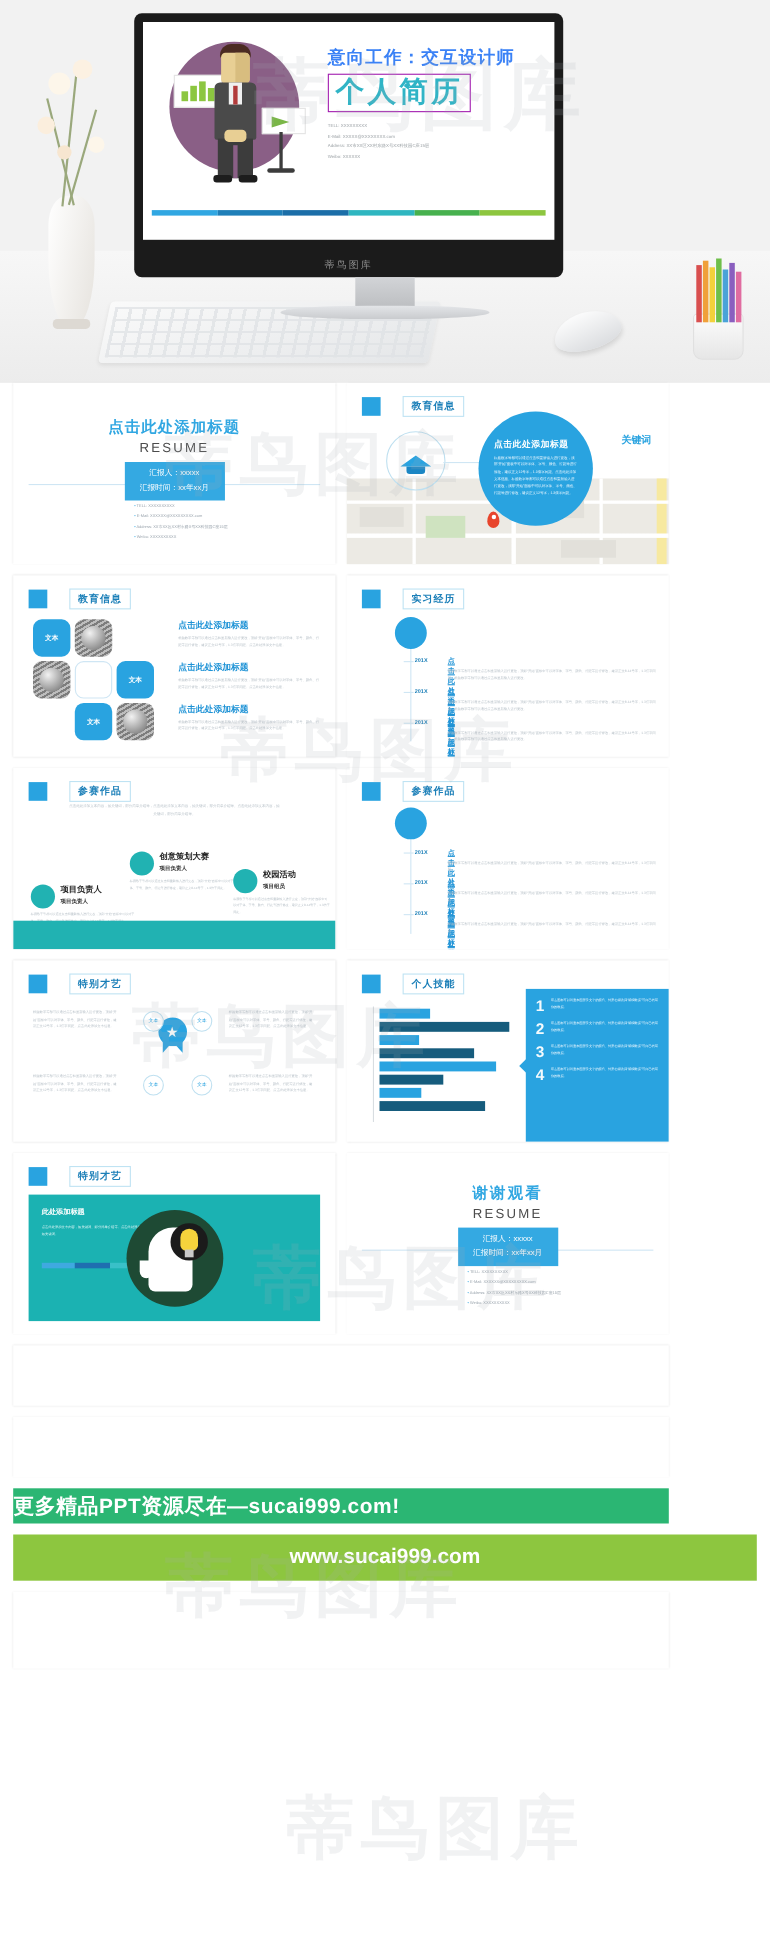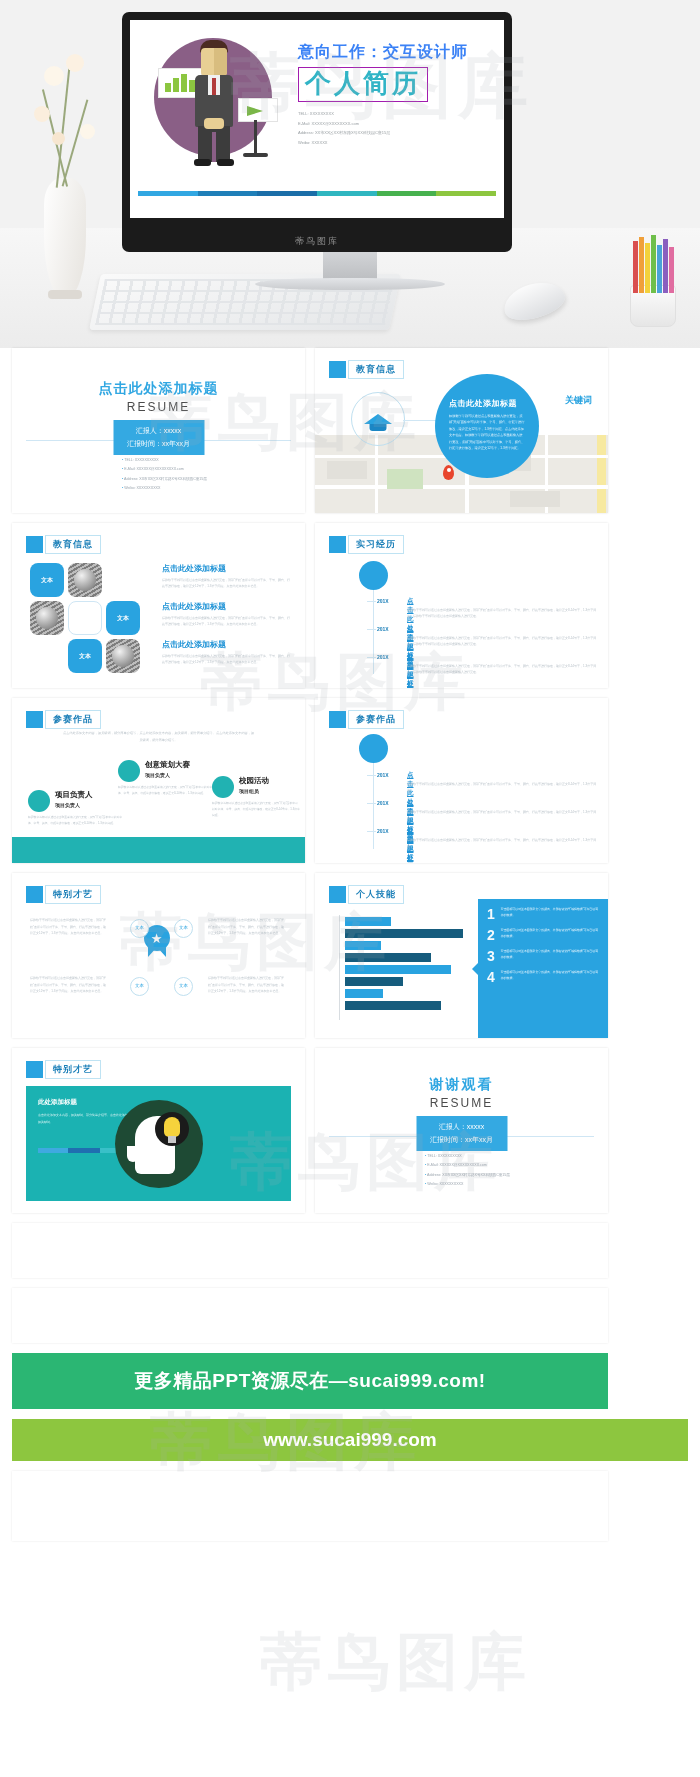--- a/index.html
+++ b/index.html
@@ -105,7 +105,7 @@
   .tag .sq{ width:17px; height:17px; background:#29a3e0; }
   .tag .lbl{
     border:1px solid #bfe3f3; color:#1b7fb8; font-size:9px; font-weight:bold;
-    padding:2px 7px; margin-left:2px; background:#fff; letter-spacing:1px;
+    padding:2px 7px; margin-left:20px; background:#fff; letter-spacing:1px;
   }
 
   

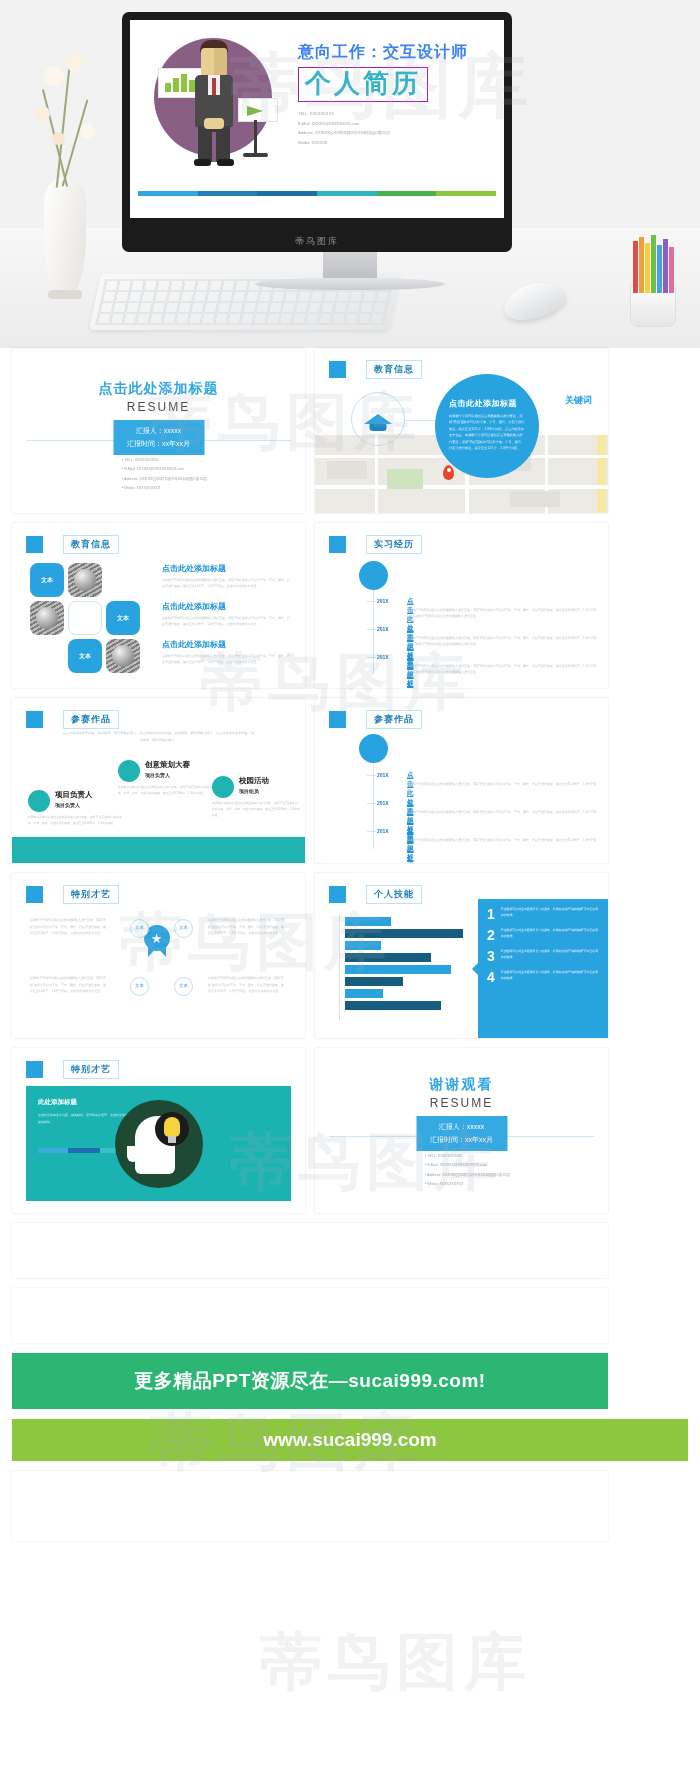--- a/index.html
+++ b/index.html
@@ -185,7 +185,7 @@
   .pe-title span{ font-size:8px; color:#444; }
   .pe-sub{ position:absolute; left:50px; right:50px; top:32px; text-align:center; font-size:3.2px; color:#b9c2c9; line-height:2.2;}
   .pe-bar{ position:absolute; left:0; right:0; bottom:0; height:26px; background:#21b2b2;}
-  .node{ position:absolute; }
+  .node{ position:absolute;margin-top:14px; }
   .node .circ{ width:22px; height:22px; border-radius:50%; background:#21b2b2; position:relative;}
   .node h5{ font-size:7.5px; color:#222; font-weight:bold;}
   .node h6{ font-size:5px; color:#333; font-weight:bold; margin-top:2px;}

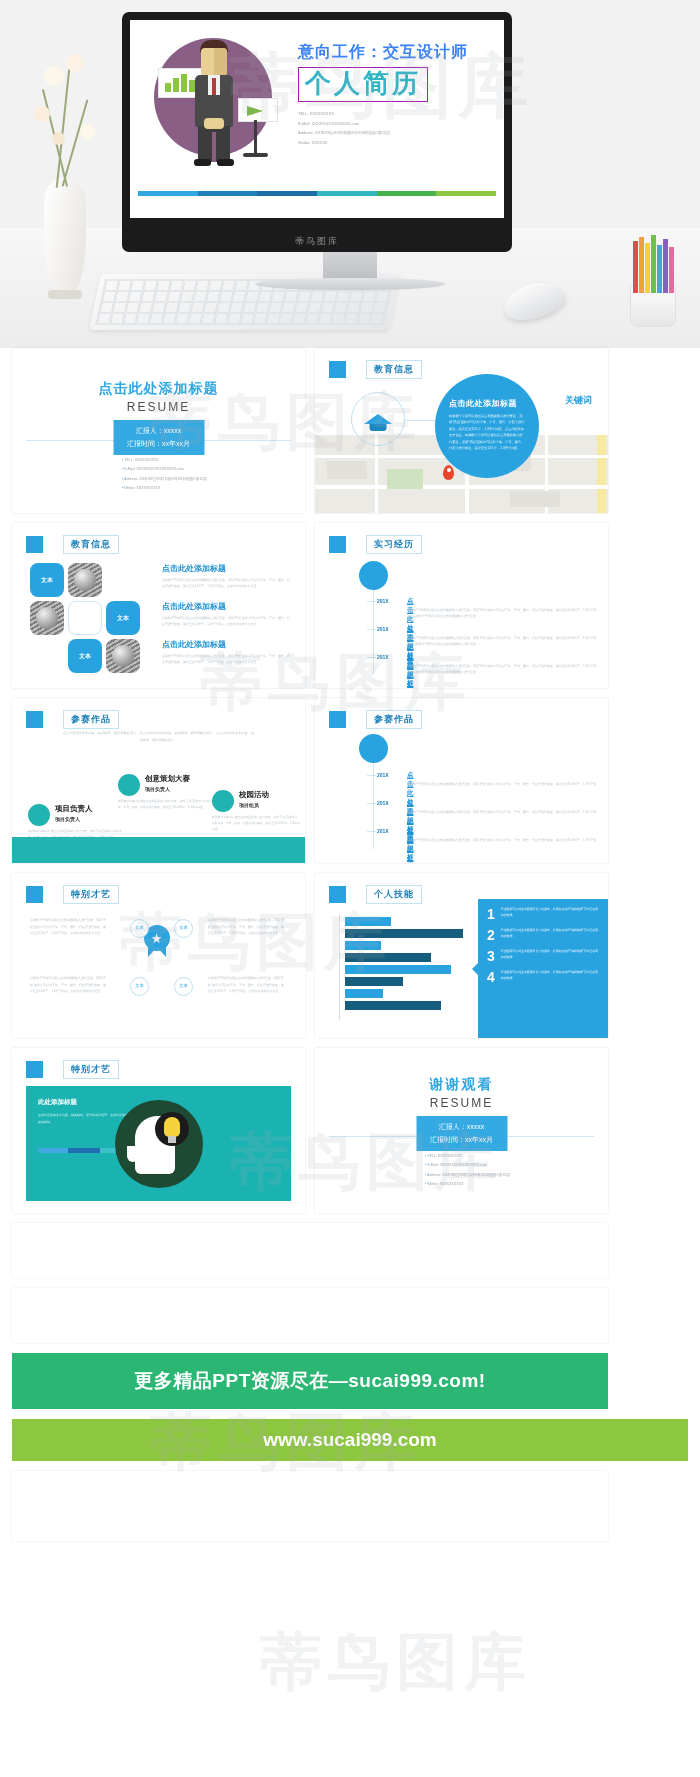--- a/index.html
+++ b/index.html
@@ -234,7 +234,7 @@
   
   .blank{ width:596px; height:55px; background:#fff; box-shadow:0 0 2px rgba(0,0,0,.1);}
   
-  .promo1{ width:596px; height:56px; background:#2bb673; display:flex; align-items:center; justify-content:center;}
+  .promo1{ width:596px; height:32px; background:#2bb673; display:flex; align-items:center; justify-content:flex-start;}
   .promo1 b{ color:#fff; font-size:19px; font-weight:bold; letter-spacing:.5px;}
   .promo2{ width:696px; height:42px; background:#8dc63f; display:flex; align-items:center; justify-content:center;}
   .promo2 b{ color:#fff; font-size:19px; font-weight:bold;}

